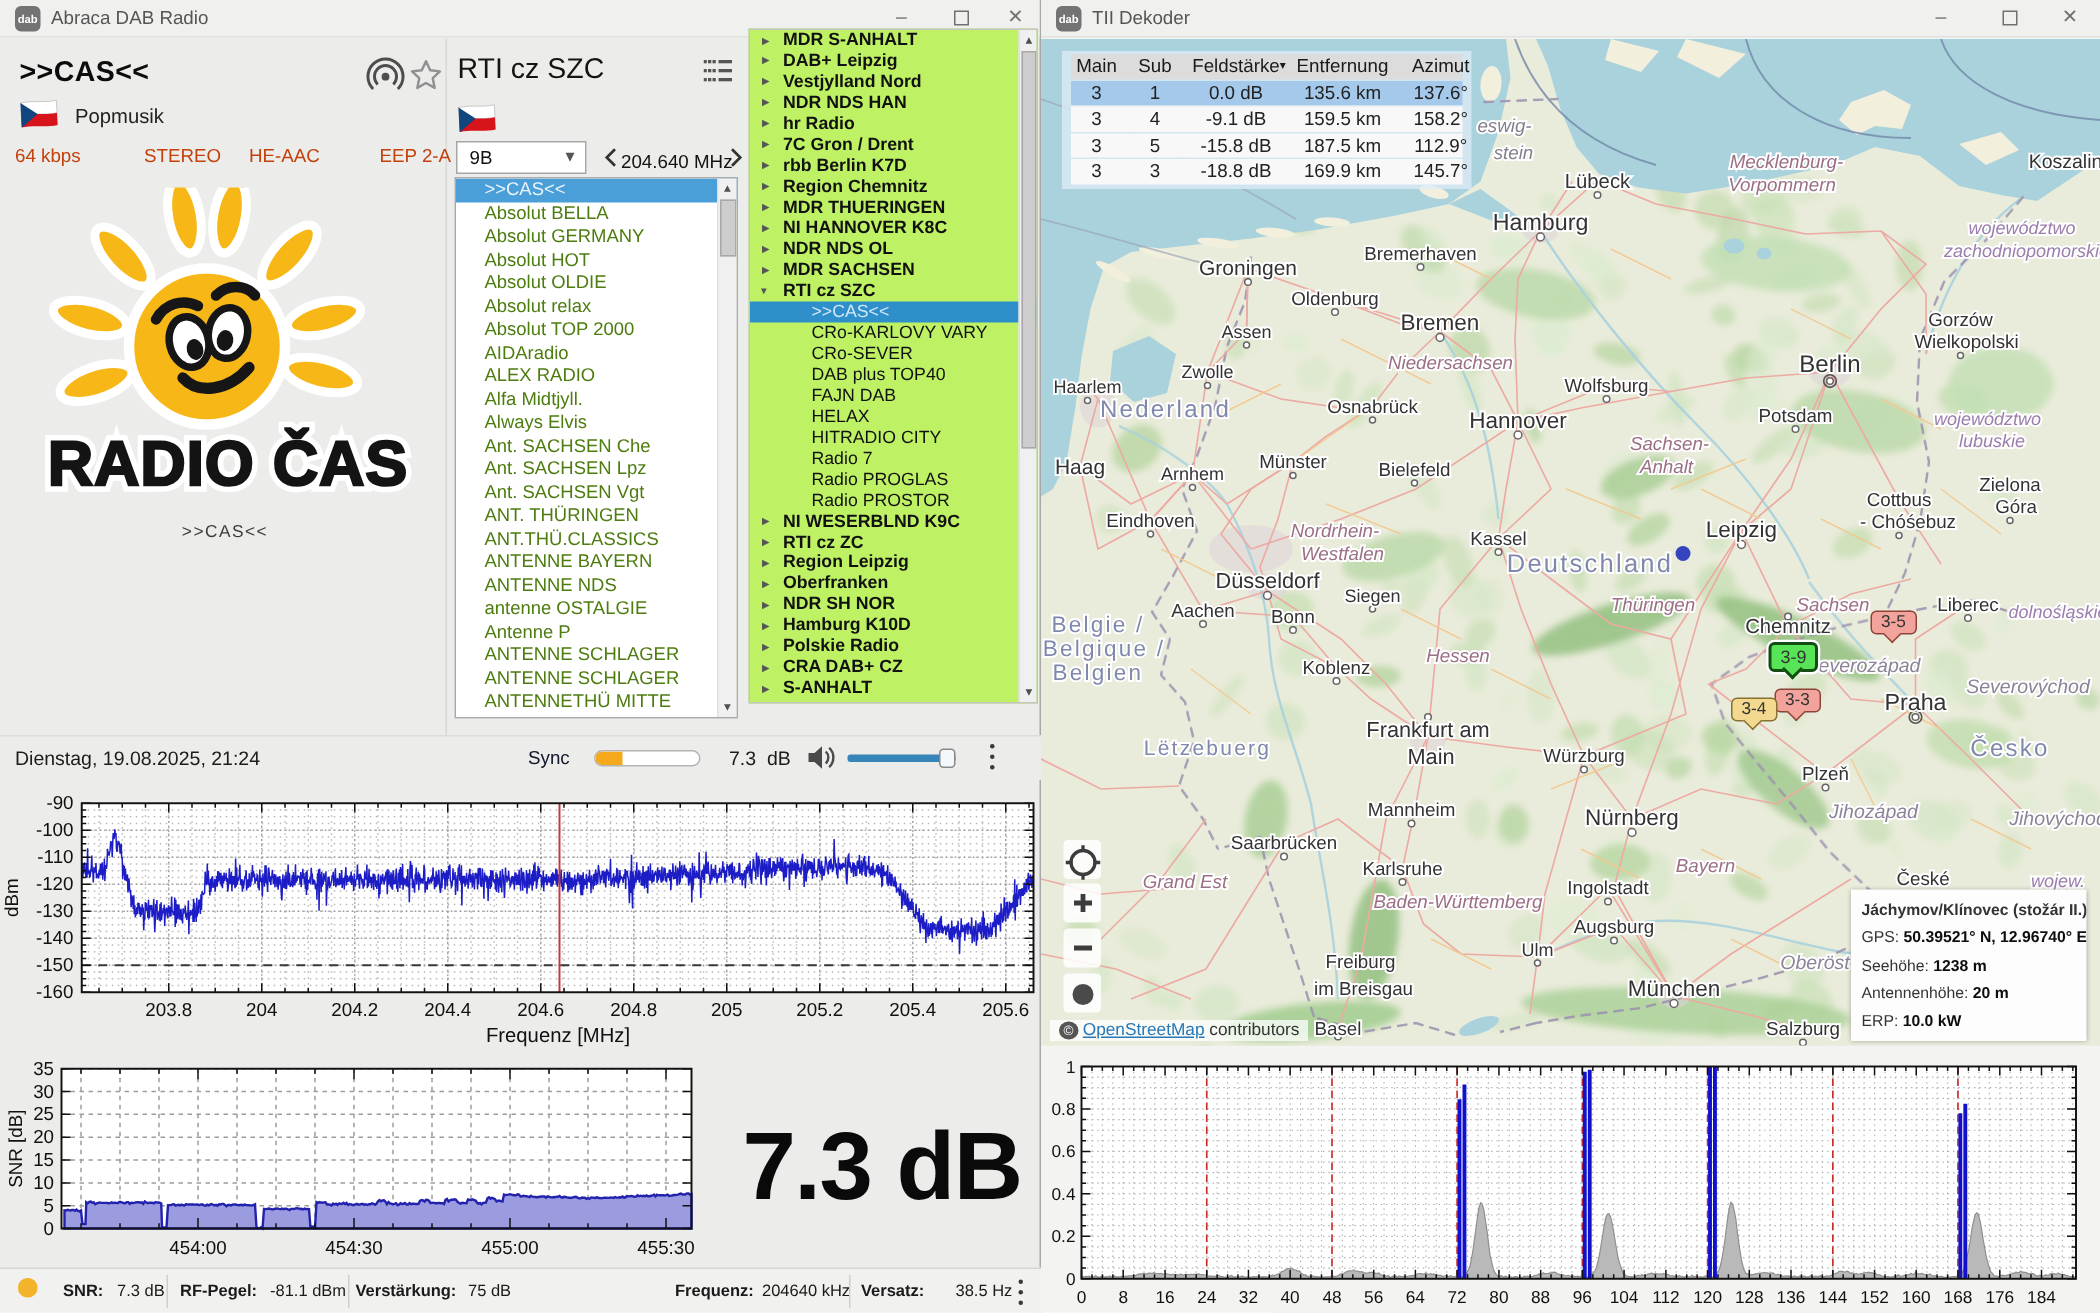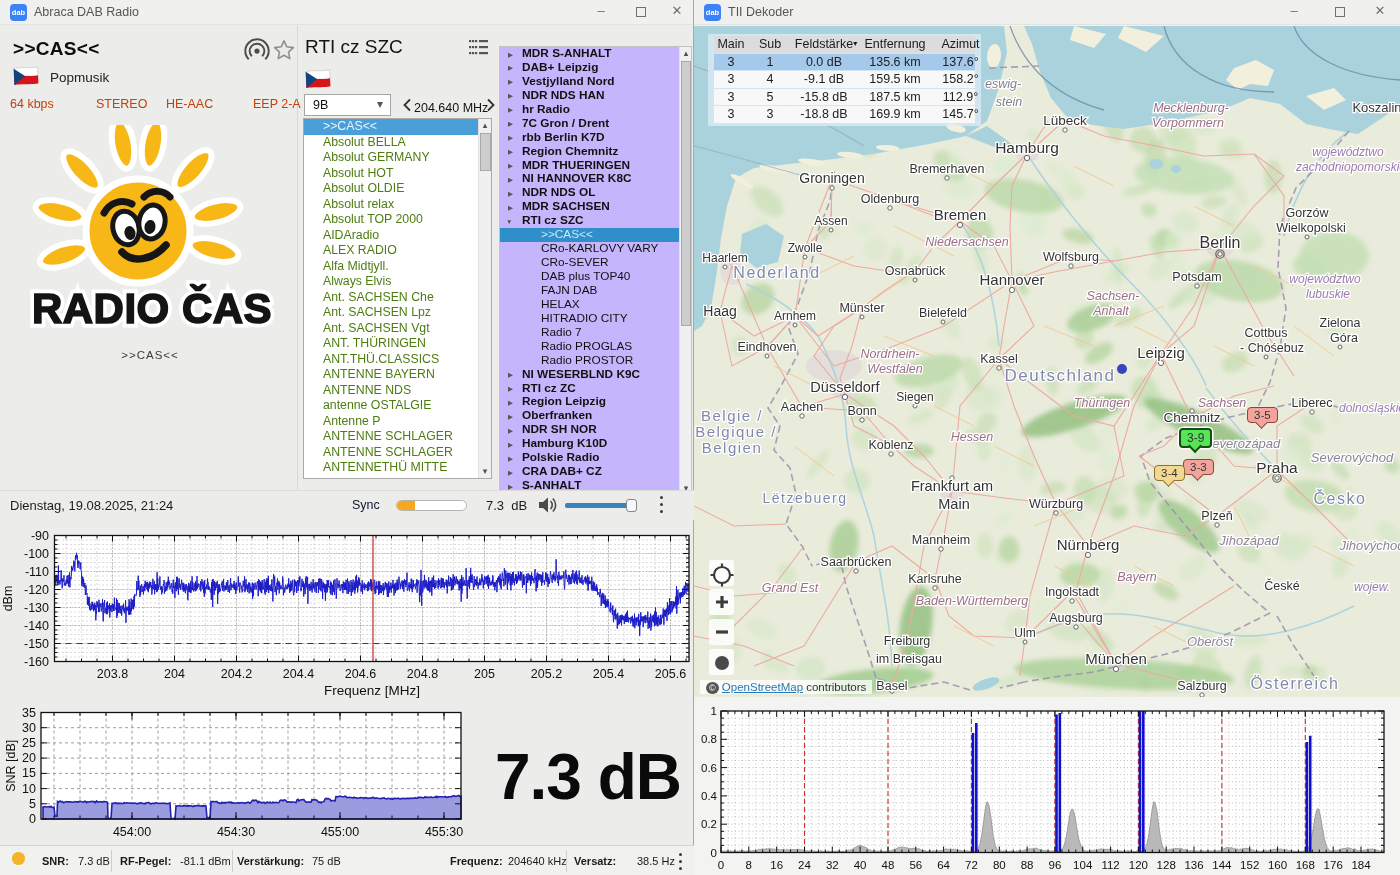--- a/index.html
+++ b/index.html
@@ -6,7 +6,7 @@
 #lw { position:absolute; left:0; top:0; width:694px; height:875px; background:#ececea; border-right:1px solid #a8a8a8; }
 #rw { position:absolute; left:694px; top:0; width:706px; height:875px; background:#f3f3f1; }
 .tbar { position:absolute; left:0; top:0; right:0; height:25px; background:#f0f0ee; border-bottom:1px solid #e2e2e0; }
-.dabicon { position:absolute; left:10px; top:4px; width:17px; height:17px; background:#3b82f6; border-radius:4px; color:#fff; font-size:7.5px; font-weight:bold; text-align:center; line-height:17px; }
+.dabicon { position:absolute; left:10px; top:4px; width:17px; height:17px; background:#737373; border-radius:4px; color:#fff; font-size:7.5px; font-weight:bold; text-align:center; line-height:17px; }
 .ttxt { position:absolute; left:34px; top:5px; font-size:12.5px; color:#555; }
 .wbtn { position:absolute; top:3px; font-size:13px; color:#707070; width:20px; text-align:center; }
 .wmax { width:10px; height:10px; border:1.2px solid #707070; top:7px; }

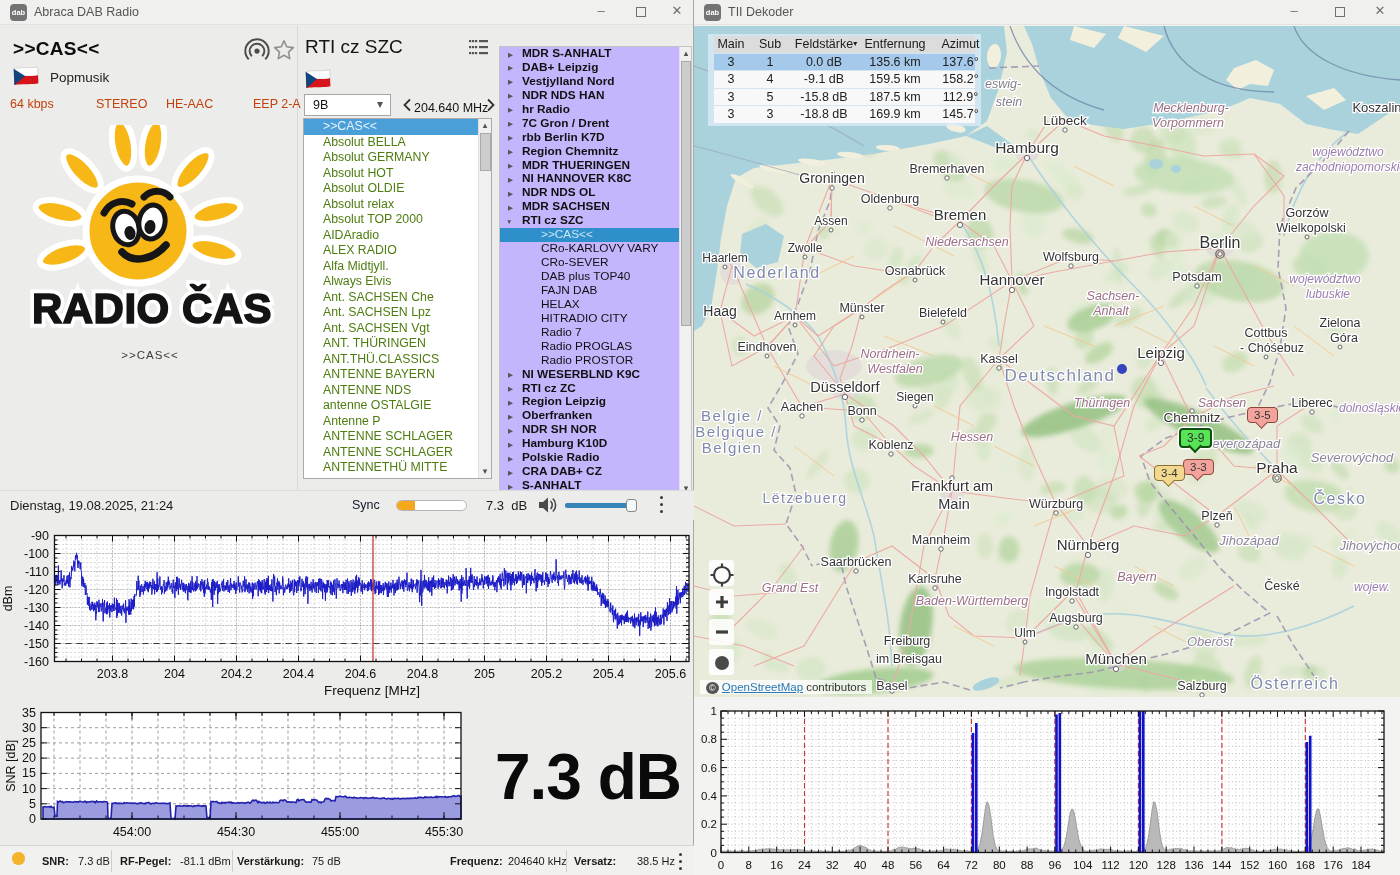--- a/index.html
+++ b/index.html
@@ -22,7 +22,7 @@
 .sbtn { position:absolute; left:0; width:12px; height:13px; color:#505050; font-size:9px; text-align:center; line-height:13px; }
 .sthumb { position:absolute; left:1px; top:14px; width:11px; height:38px; background:#cdcdcd; border:1px solid #a8a8a8; }
 .tthumb { position:absolute; left:1px; top:14px; width:10px; height:265px; background:#cdcdcd; border:1px solid #a8a8a8; }
-.tcol { position:absolute; left:499px; top:46px; width:193px; height:450px; background:#c4b5fd; border:1px solid #c4c4c4; overflow:hidden; }
+.tcol { position:absolute; left:499px; top:19px; width:193px; height:450px; background:#bef264; border:1px solid #c4c4c4; overflow:hidden; }
 .trow { height:13.95px; font-size:11.8px; color:#111; line-height:13.95px; white-space:nowrap; position:relative; padding-left:22px; }
 .trow .arr { position:absolute; left:8px; top:0.5px; font-size:6.5px; color:#555; }
 .trow .arrd { position:absolute; left:6px; top:0.5px; font-size:6.5px; color:#555; }

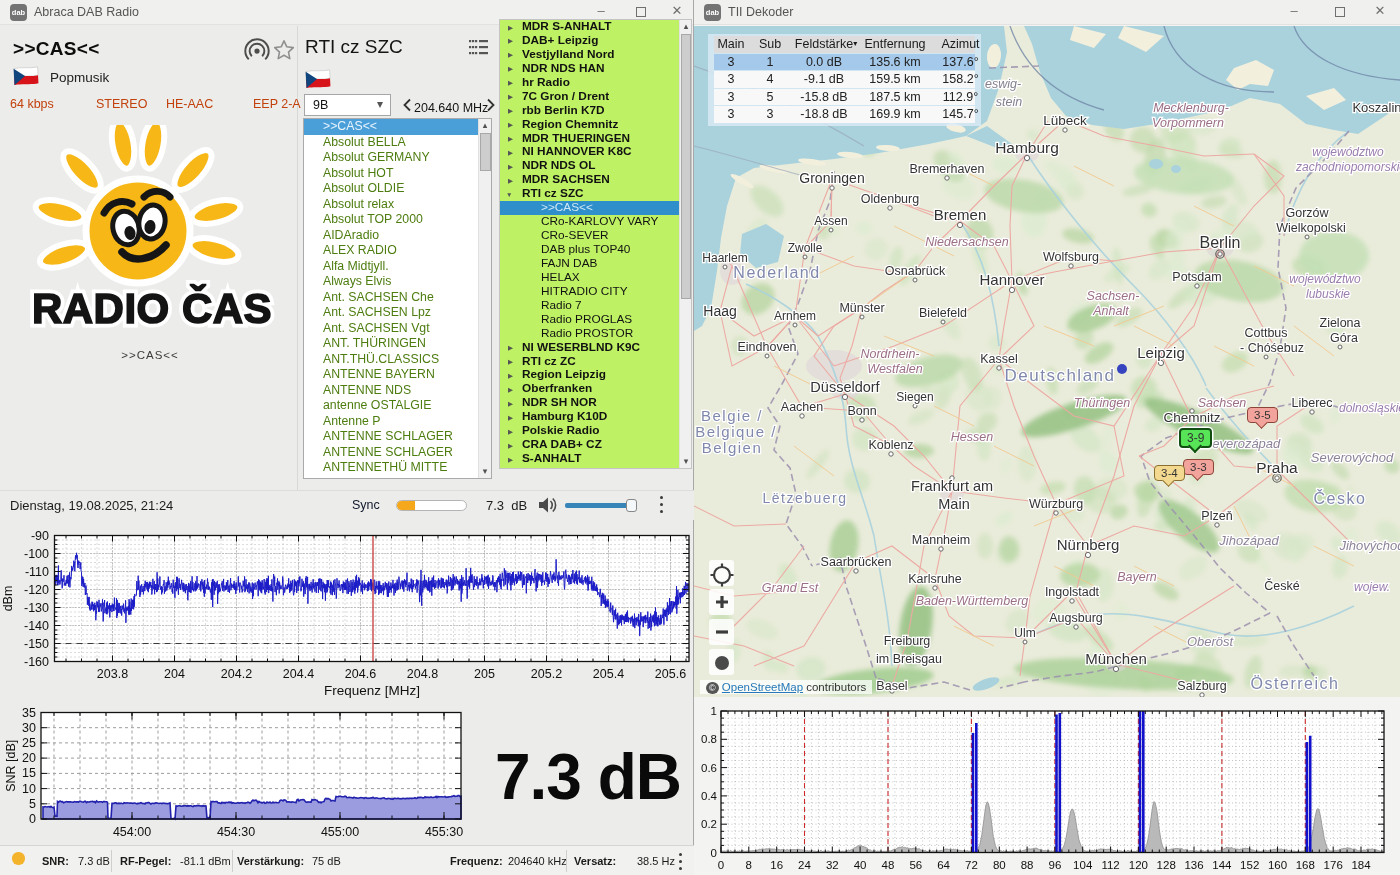--- a/index.html
+++ b/index.html
@@ -802,6 +802,13 @@
           <span class="c5">145.7°</span>
         </div>
     </div>
+    <div id="txbox">
+      <div style="font-weight:bold">Jáchymov/Klínovec (stožár II.)</div>
+      <div>GPS: <b>50.39521° N, 12.96740° E</b></div>
+      <div>Seehöhe: <b>1238 m</b></div>
+      <div>Antennenhöhe: <b>20 m</b></div>
+      <div>ERP: <b>10.0 kW</b></div>
+    </div>
     <div id="attrib"><span class="cc">©</span> <span class="osm">OpenStreetMap</span> contributors</div>
   </div>
   <svg width="706" height="178" style="position:absolute;left:0;top:697px">

